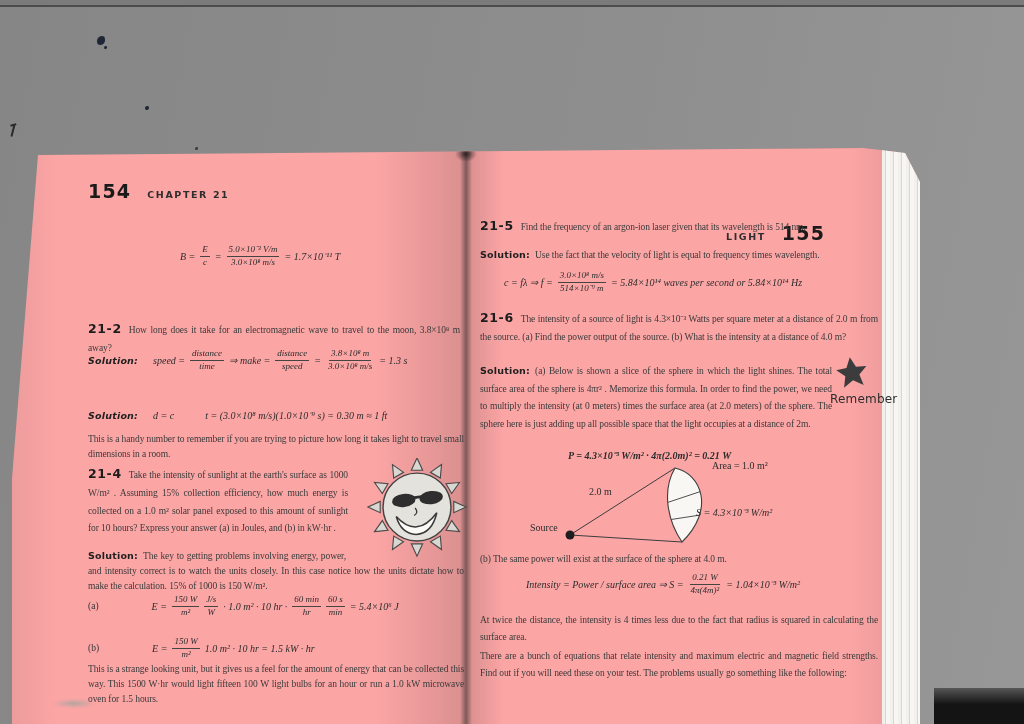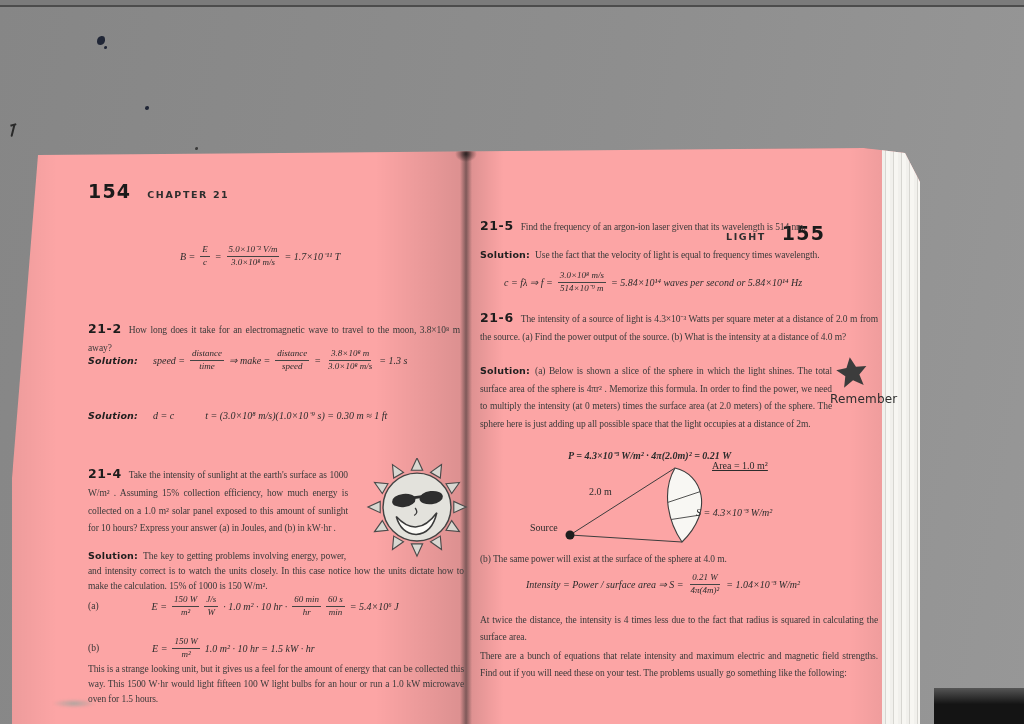--- a/index.html
+++ b/index.html
@@ -128,6 +128,7 @@
     <span class="gap-l">t = (3.0×10⁸ m/s)(1.0×10⁻⁹ s) = 0.30 m ≈ 1 ft</span>
   </div>
 
+  <div class="blk para" style="left:76px;top:284px;width:376px;">This is a handy number to remember if you are trying to picture how long it takes light to travel small dimensions in a room.</div>
 
   <div class="blk para" style="left:76px;top:314px;width:378px;line-height:1.85;">
     <span class="sun-wrap">

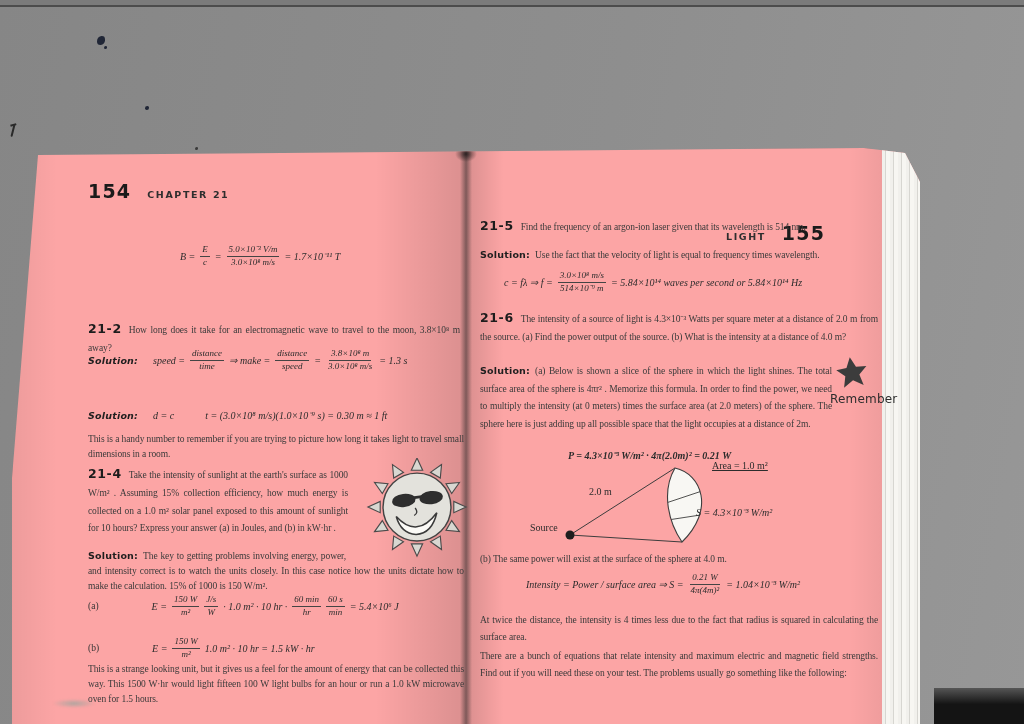--- a/index.html
+++ b/index.html
@@ -258,7 +258,7 @@
       <circle cx="58" cy="75" r="4.5" fill="#1e1e1e"></circle>
     </svg>
     <span class="diag-label roman" style="left:77px;top:26px;">2.0 m</span>
-    <span class="diag-label roman" style="left:200px;top:0px;text-decoration:underline;">Area = 1.0 m²</span>
+    <span class="diag-label roman" style="left:200px;top:0px;">Area = 1.0 m²</span>
     <span class="diag-label" style="left:184px;top:45px;">S = 4.3×10⁻³ W/m²</span>
     <span class="diag-label roman" style="left:18px;top:62px;">Source</span>
   </div>

